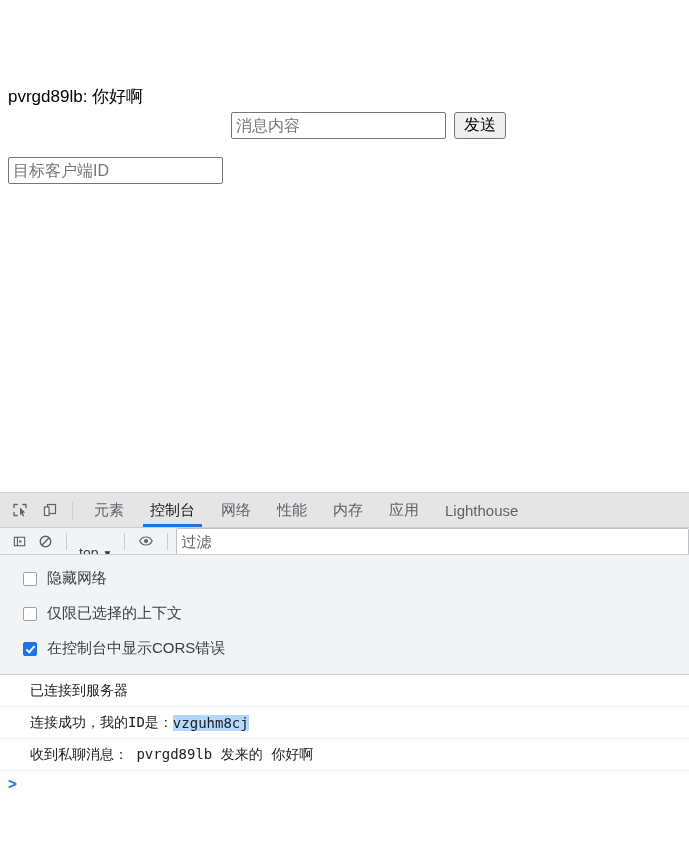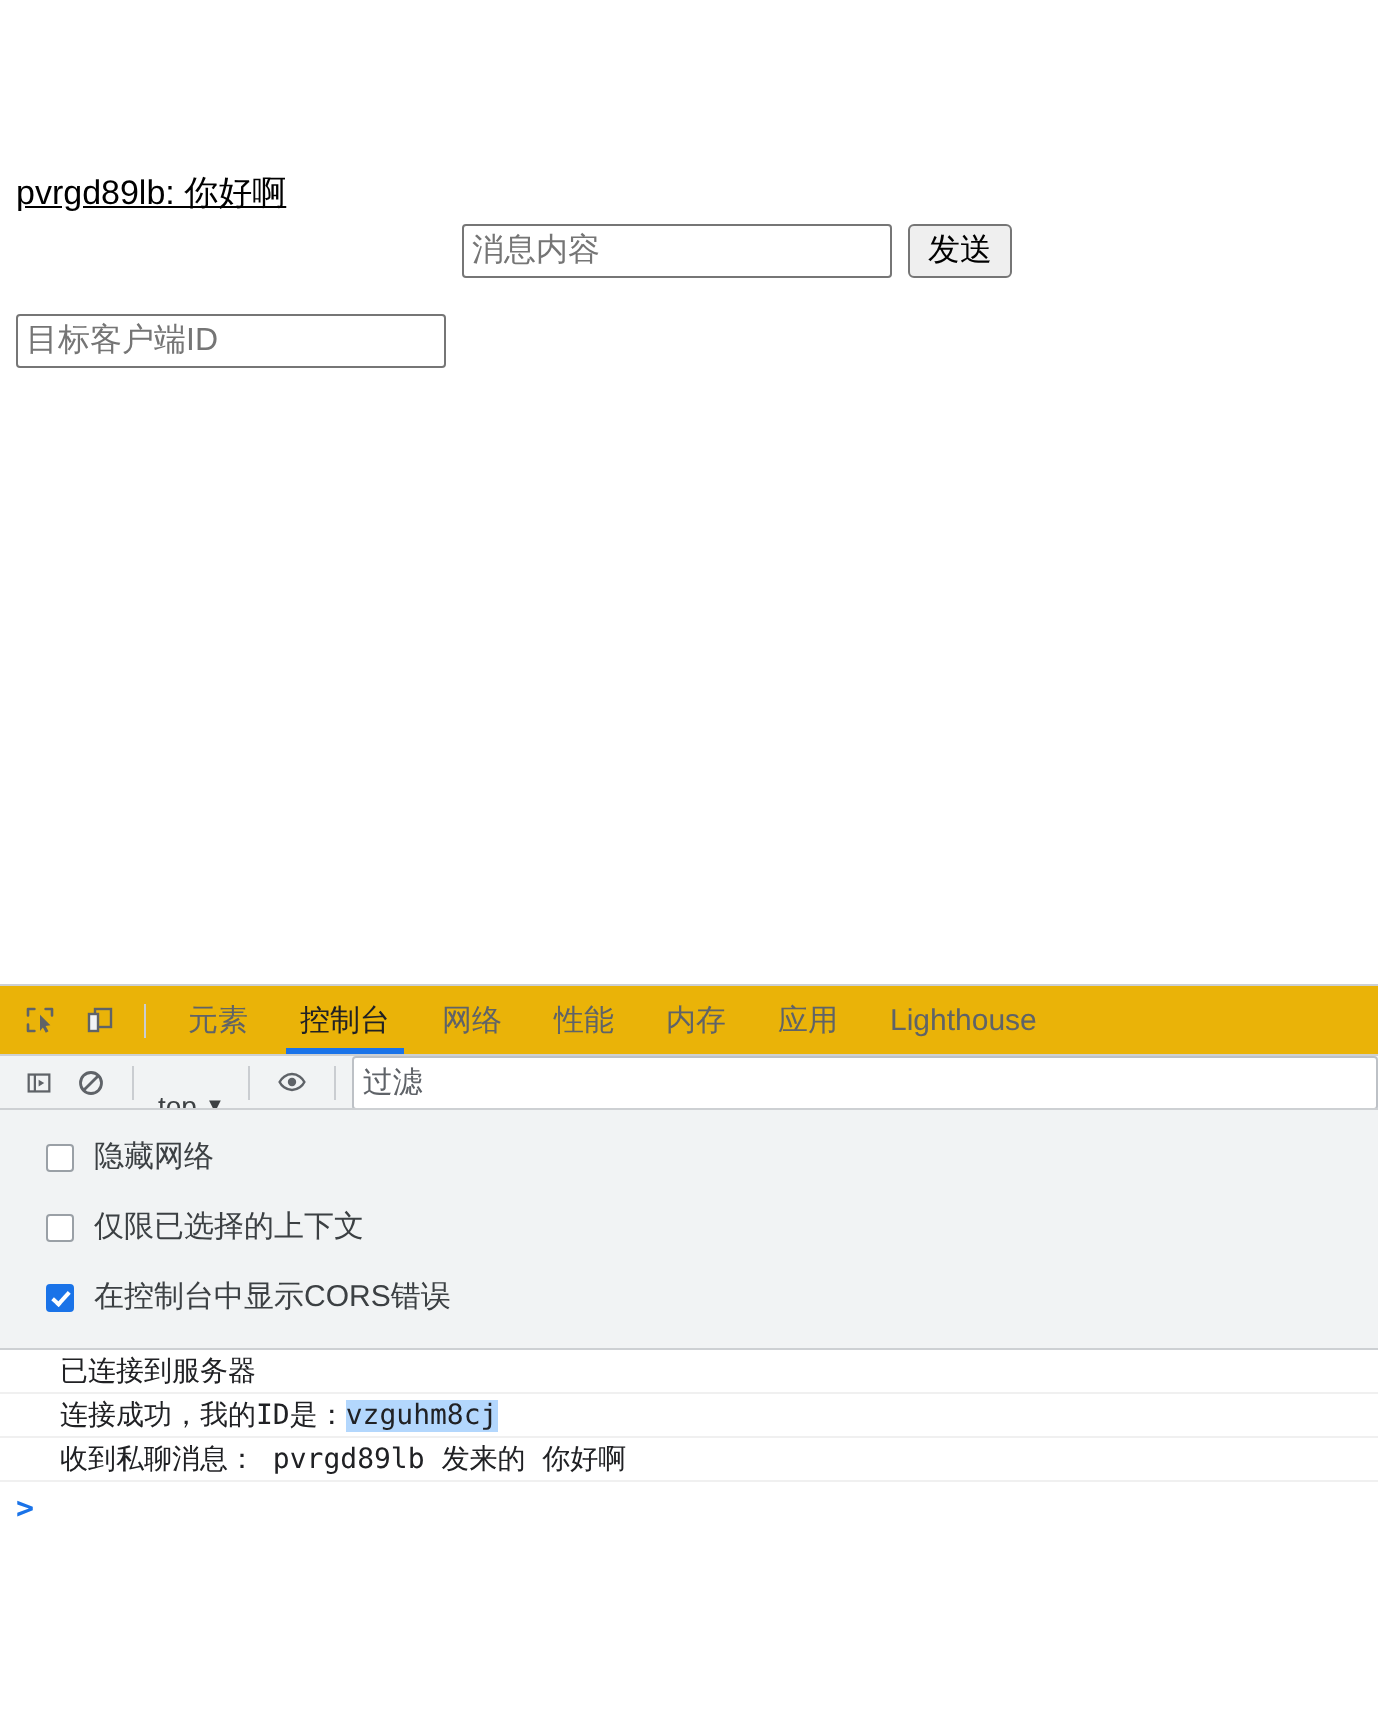--- a/index.html
+++ b/index.html
@@ -48,7 +48,6 @@
     color: #000000;
     line-height: 22px;
     white-space: nowrap;
-    text-decoration: underline;
   }
   #composer {
     position: absolute;

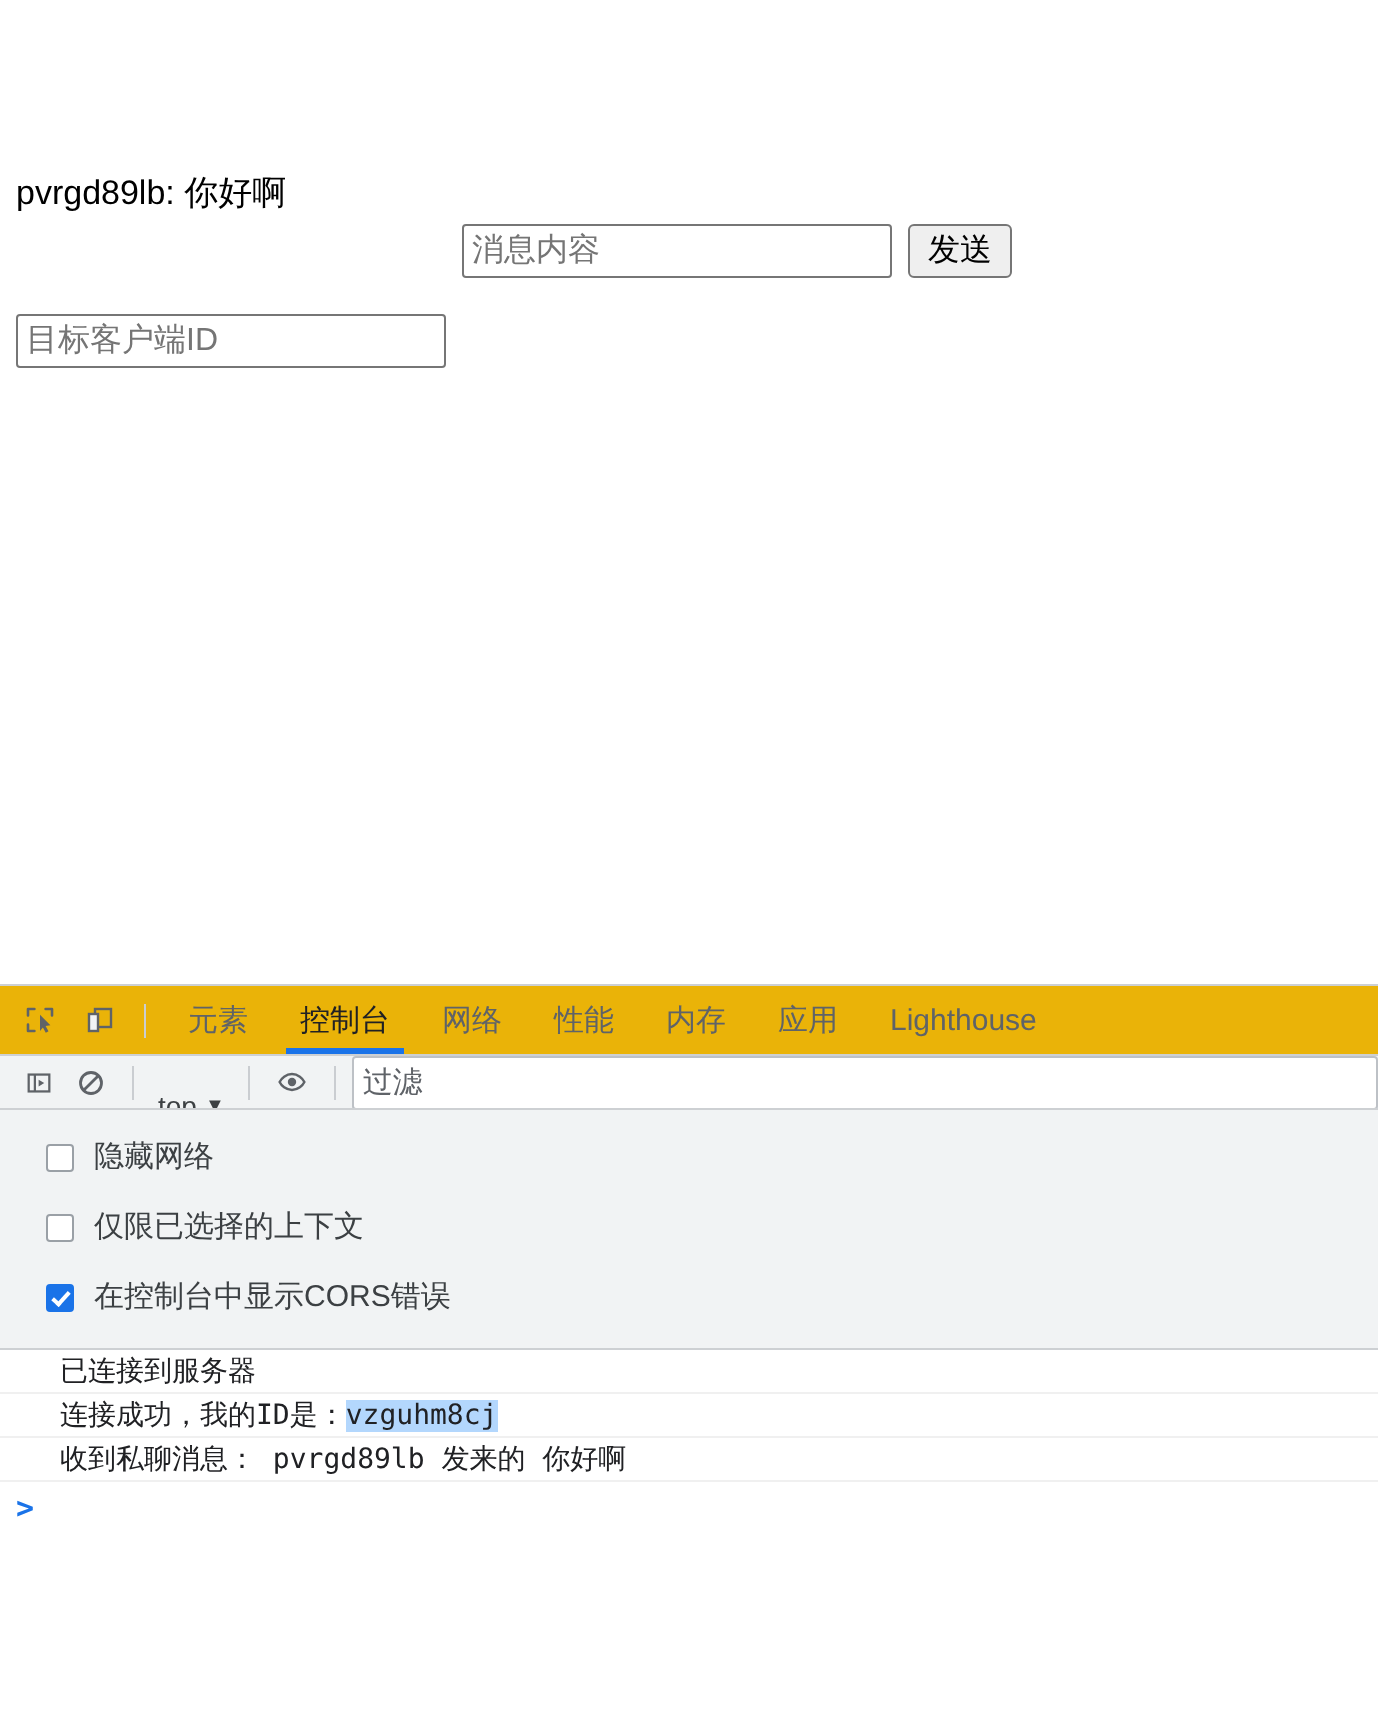--- a/index.html
+++ b/index.html
@@ -104,7 +104,7 @@
   #dt-tabbar {
     position: relative;
     height: 35px;
-    background: #eab308;
+    background: #e5e5e5;
     border-bottom: 1px solid #cdd0d3;
     display: flex;
     align-items: center;

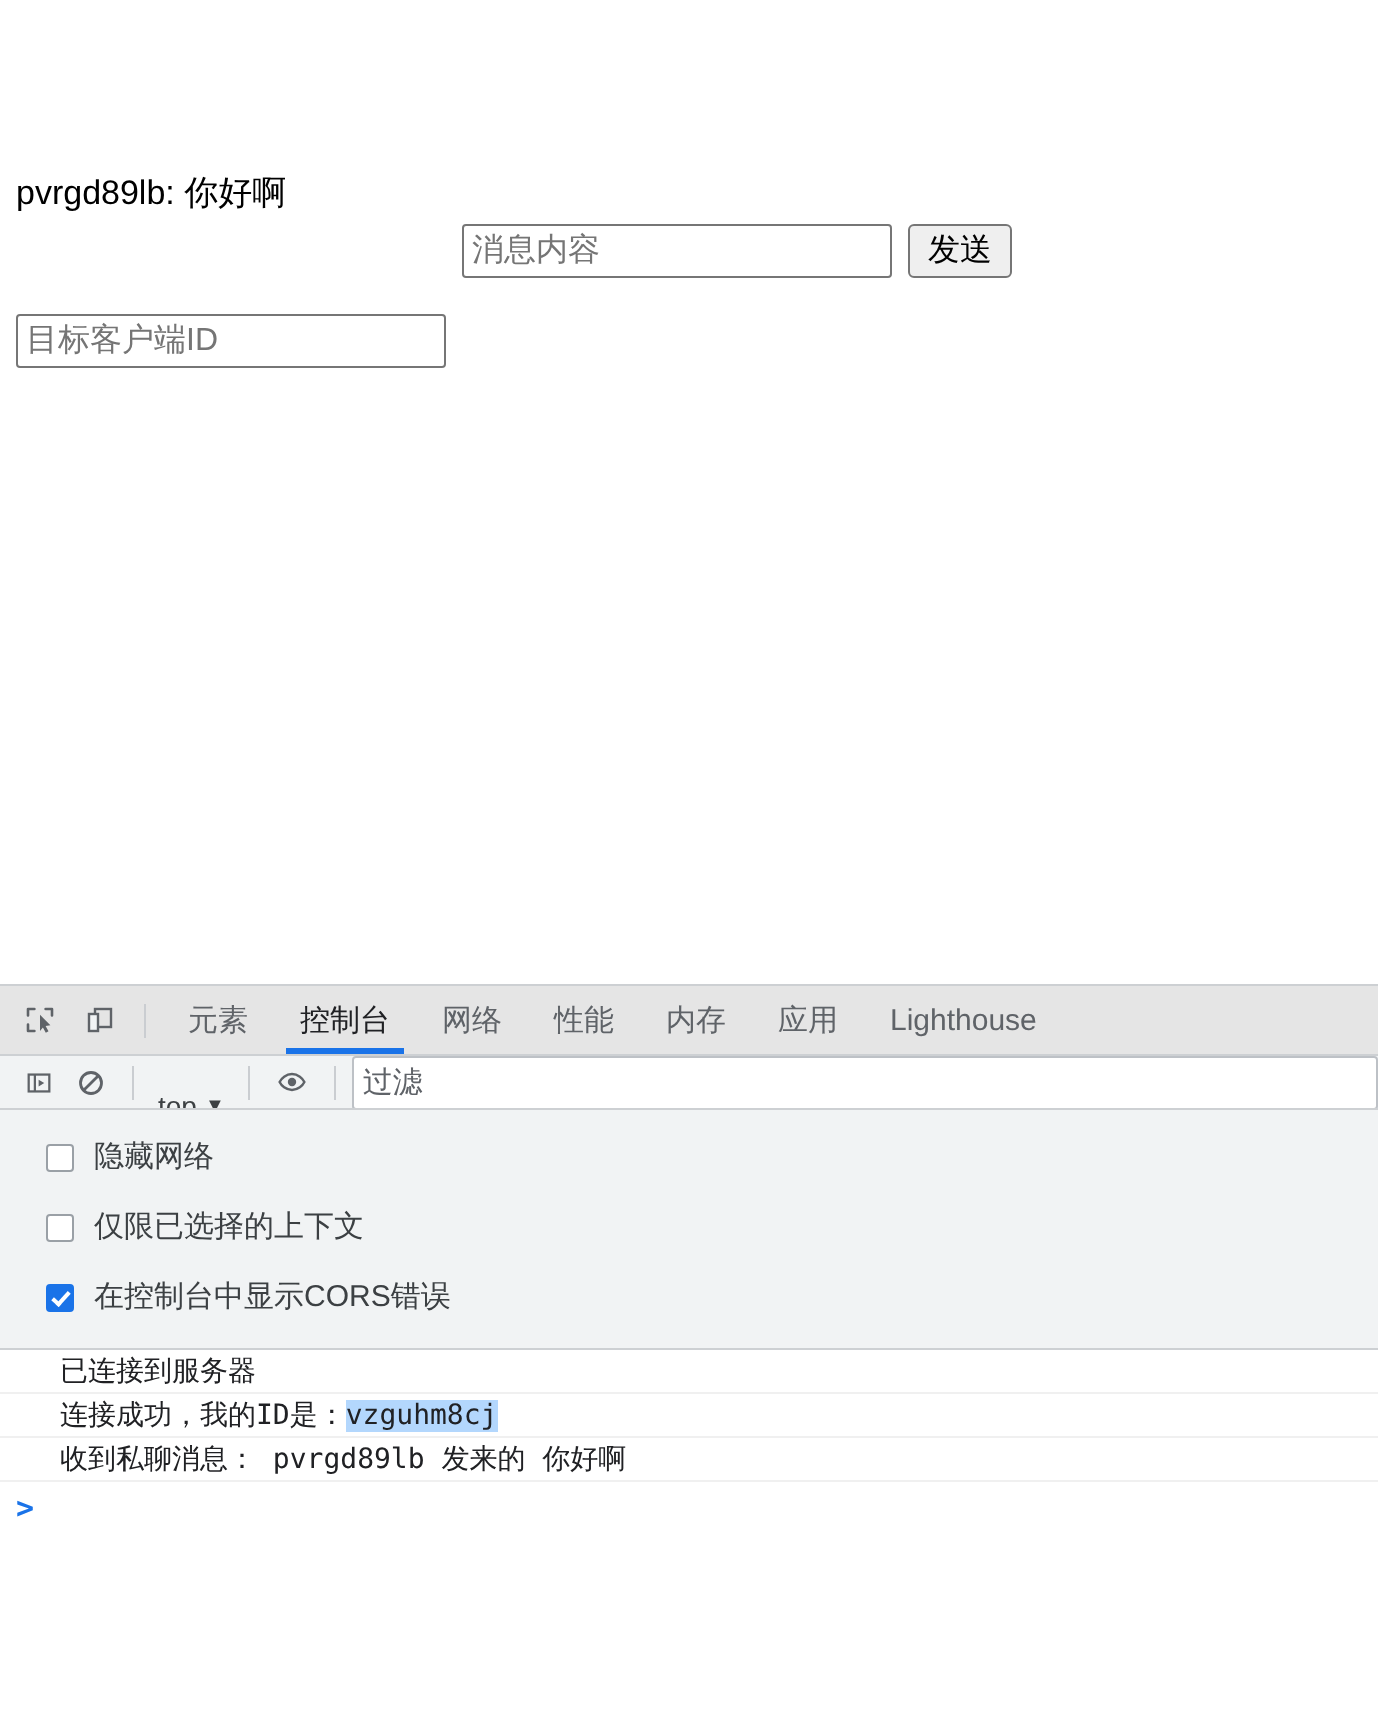--- a/index.html
+++ b/index.html
@@ -246,7 +246,7 @@
     background: #ffffff;
   }
   .console-row {
-    height: 22px;
+    height: 32px;
     display: flex;
     align-items: center;
     border-bottom: 1px solid #f0f0f0;

